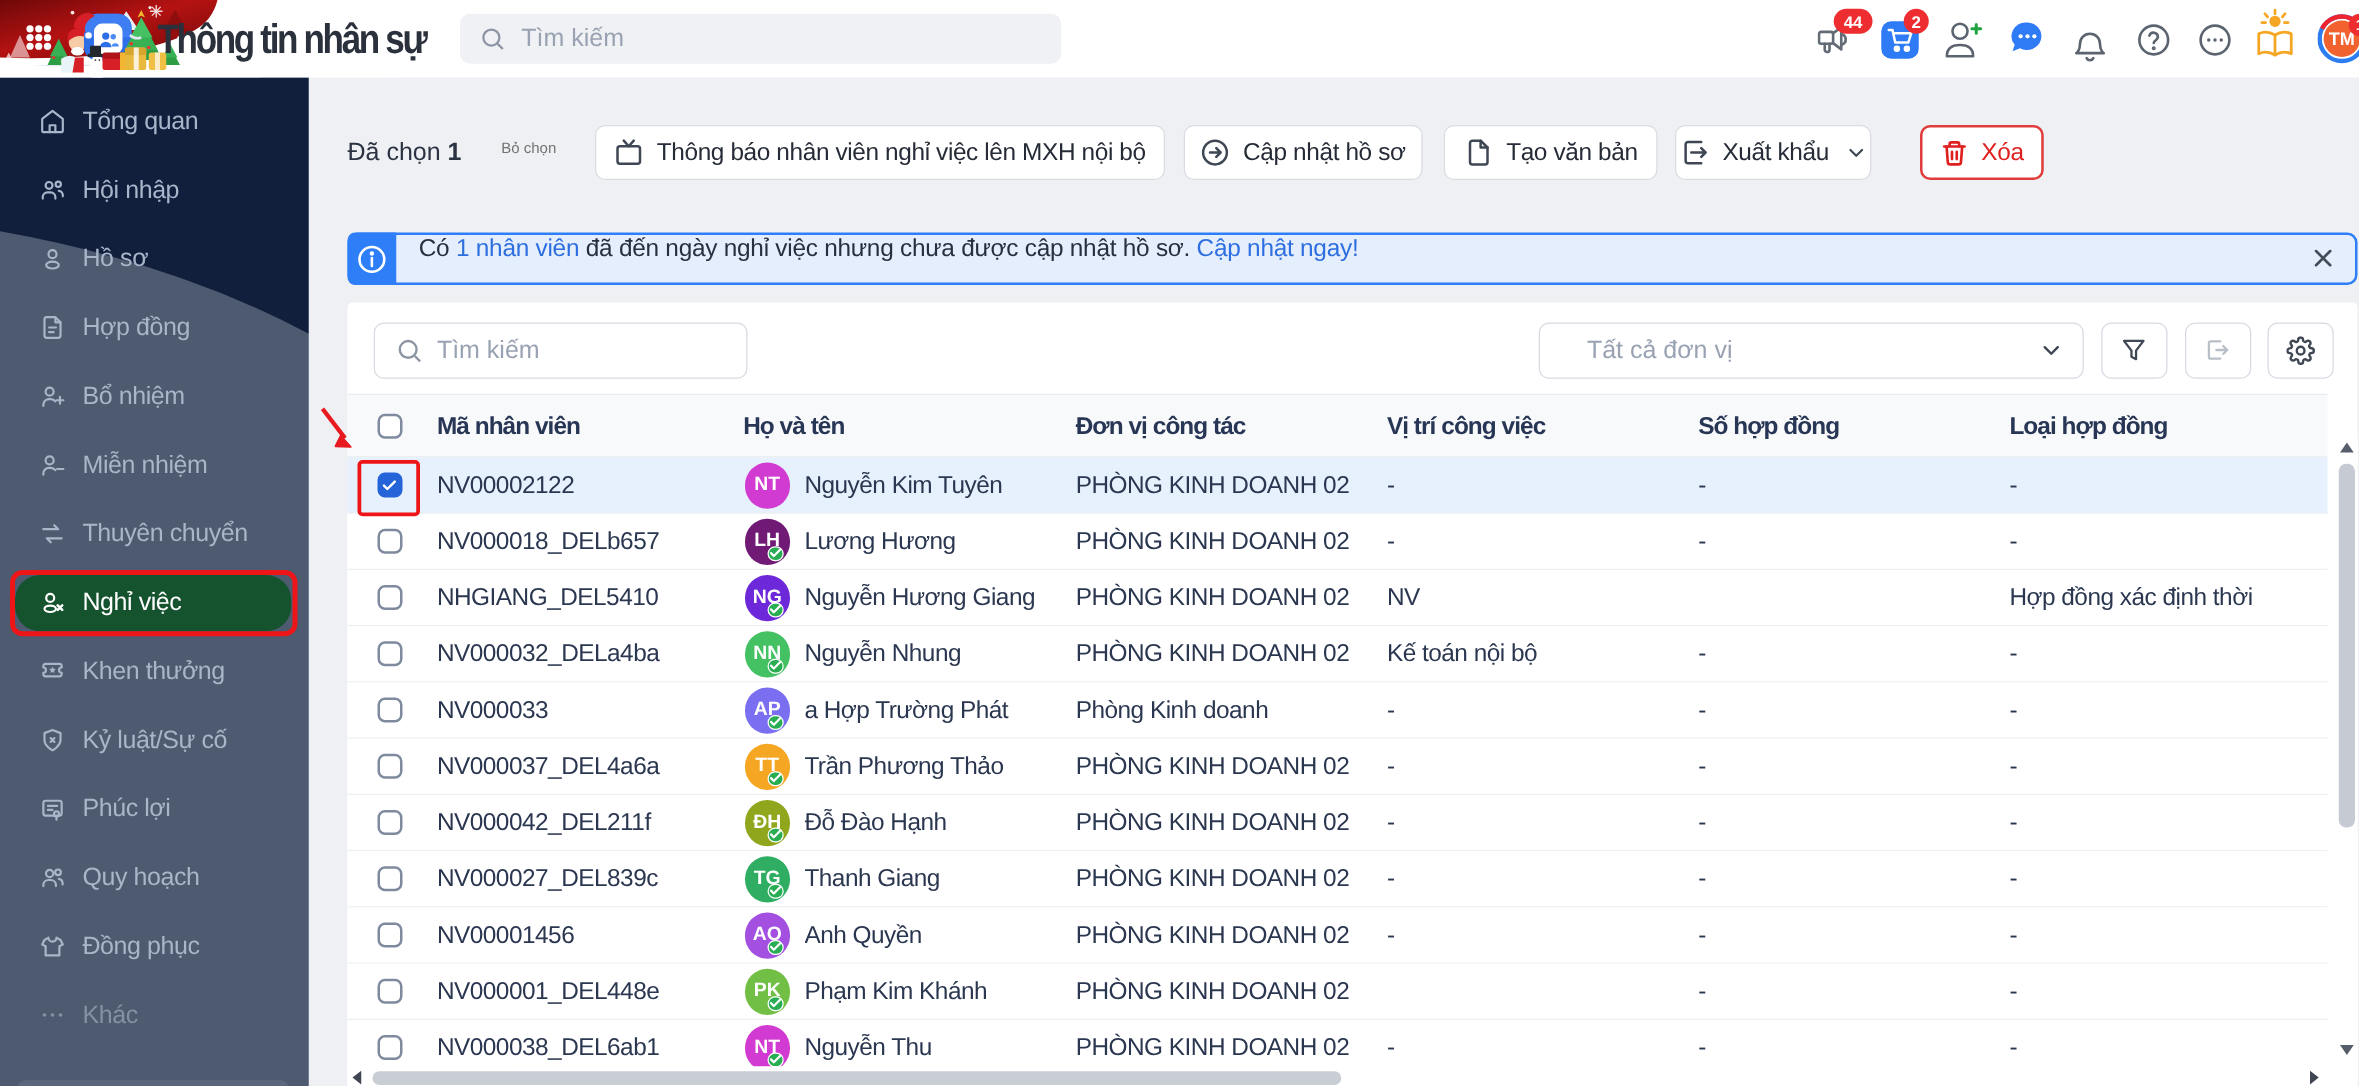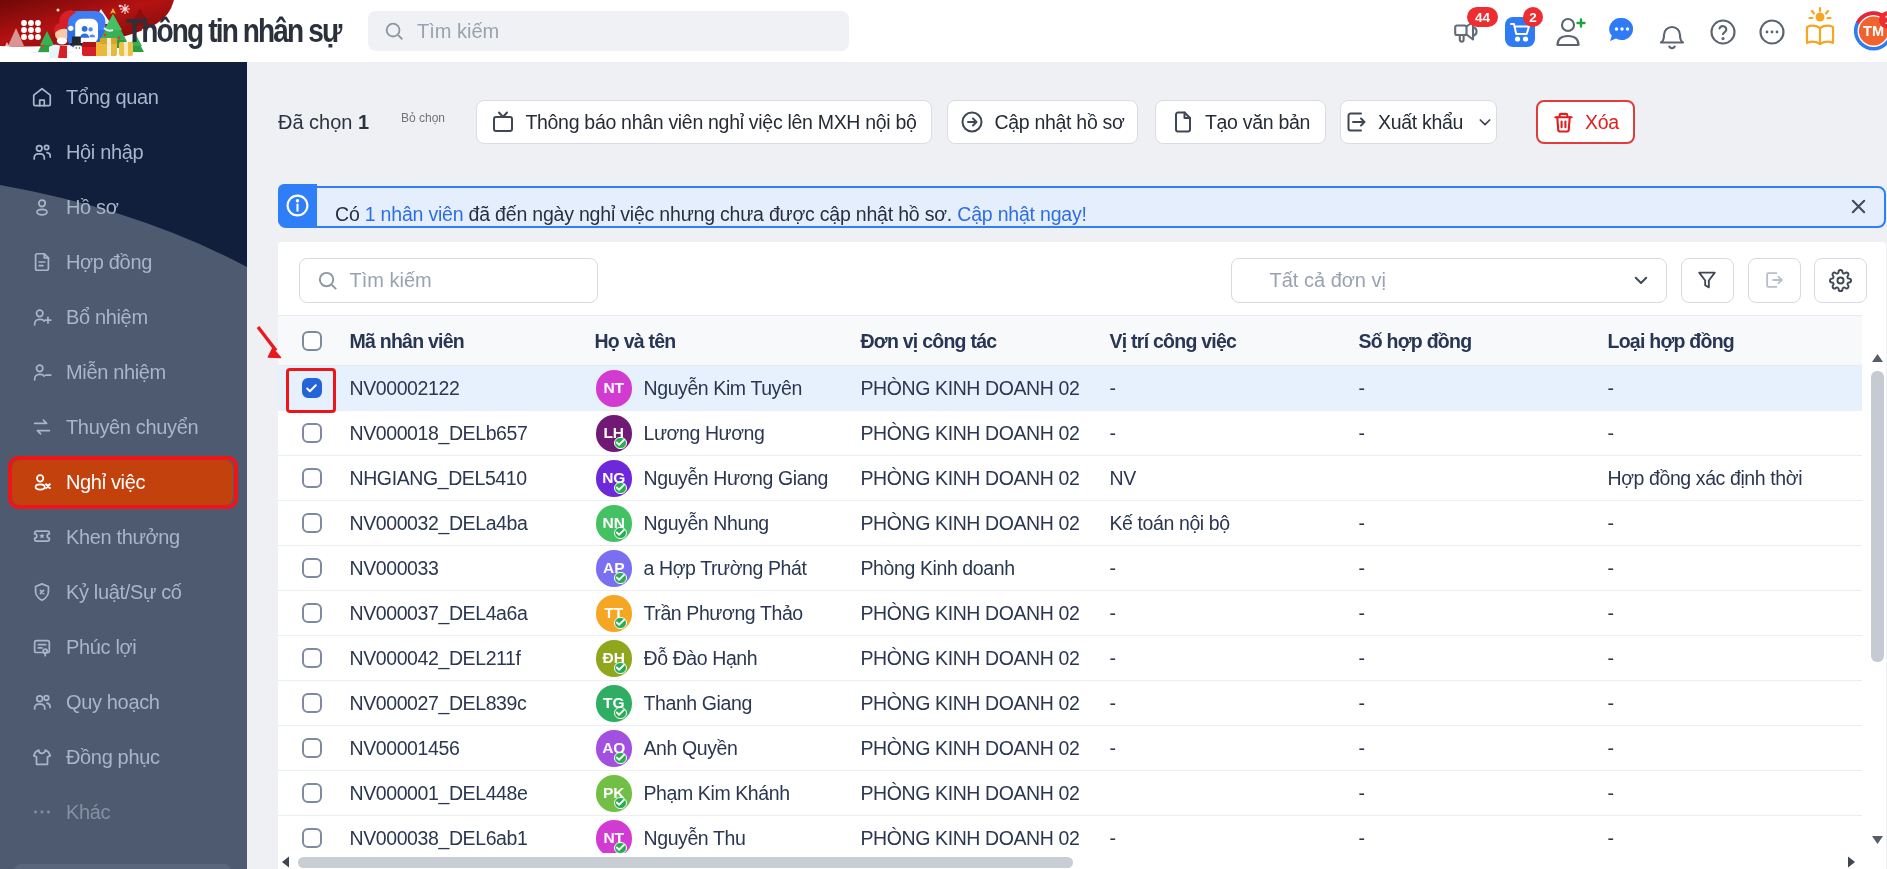--- a/index.html
+++ b/index.html
@@ -26,7 +26,7 @@
 #selinfo { position:absolute; left:31px; top:49px; font-size:20px; color:#2b3242; }
 #deselect { position:absolute; left:131px; top:49px; font-size:12px; color:#737373;margin-left:23px; }
 
-#banner { position:absolute; left:31px; top:124px; width:1608px; height:42px; background:#e5eefc; border:2px solid #2e7ef7; border-radius:8px; display:flex; align-items:flex-end; }
+#banner { position:absolute; left:31px; top:124px; width:1608px; height:42px; background:#e5eefc; border:2px solid #2e7ef7; border-radius:8px; display:flex; align-items:flex-start; }
 #bannericon { width:39px; height:42px; margin:-2px 0 0 -2px; background:#2e7ef7; border-radius:6px 0 0 6px; display:flex; align-items:center; justify-content:center; flex:none; }
 #bannertext { font-size:19.5px; letter-spacing:-0.2px; color:#28303f; margin-left:18px; }
 #bannertext .lnk { color:#2e6fe0; }

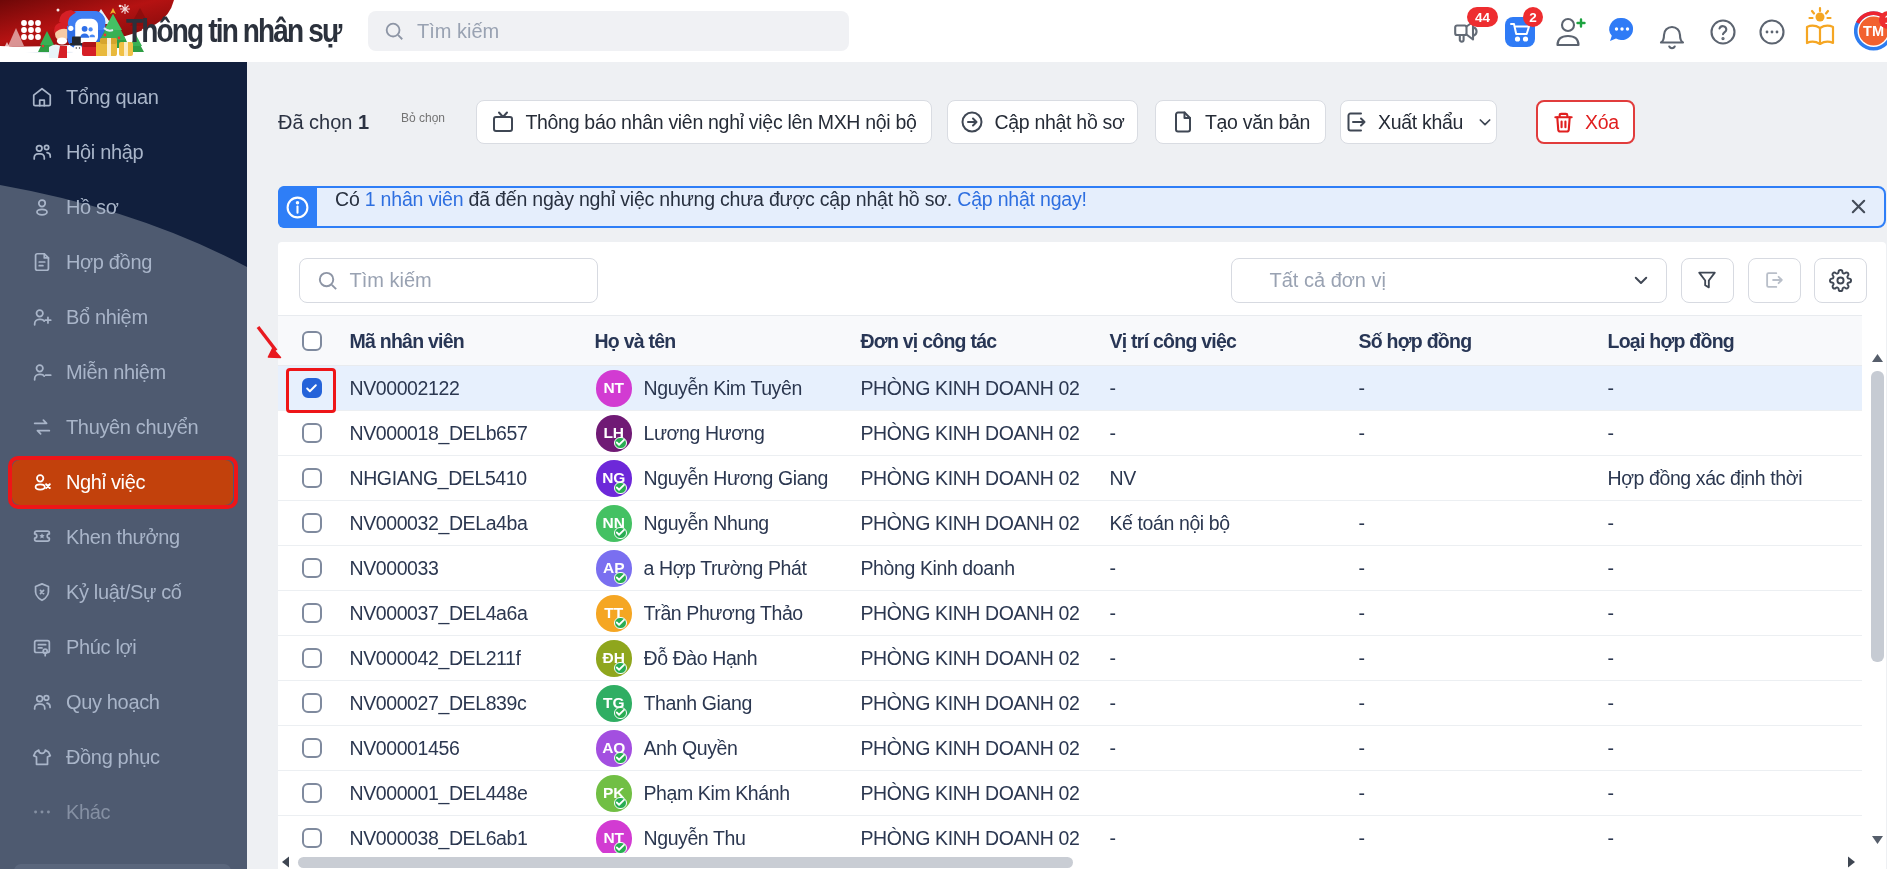--- a/index.html
+++ b/index.html
@@ -17,7 +17,7 @@
 #sbnavy { position:absolute; left:0; top:0; }
 .sbitem { position:absolute; left:12px; width:221px; height:45px; display:flex; align-items:center; color:#a9b5c9; font-size:20px; letter-spacing:-0.35px; border-radius:8px; }
 .sbitem svg { margin:0 13px 0 19px; flex:none; }
-.sbitem.sel { background:#c2410c; color:#fff; }
+.sbitem.sel { background:#14532d; color:#fff;border-radius:20px; }
 #sbred { position:absolute; left:8px; top:396px; width:230px; height:53px; border:4px solid #ee1518; border-radius:10px; z-index:5; }
 #sbcard { position:absolute; left:14px; top:804px; width:217px; height:7px; background:#5a667c; border-radius:12px 12px 0 0; }
 

